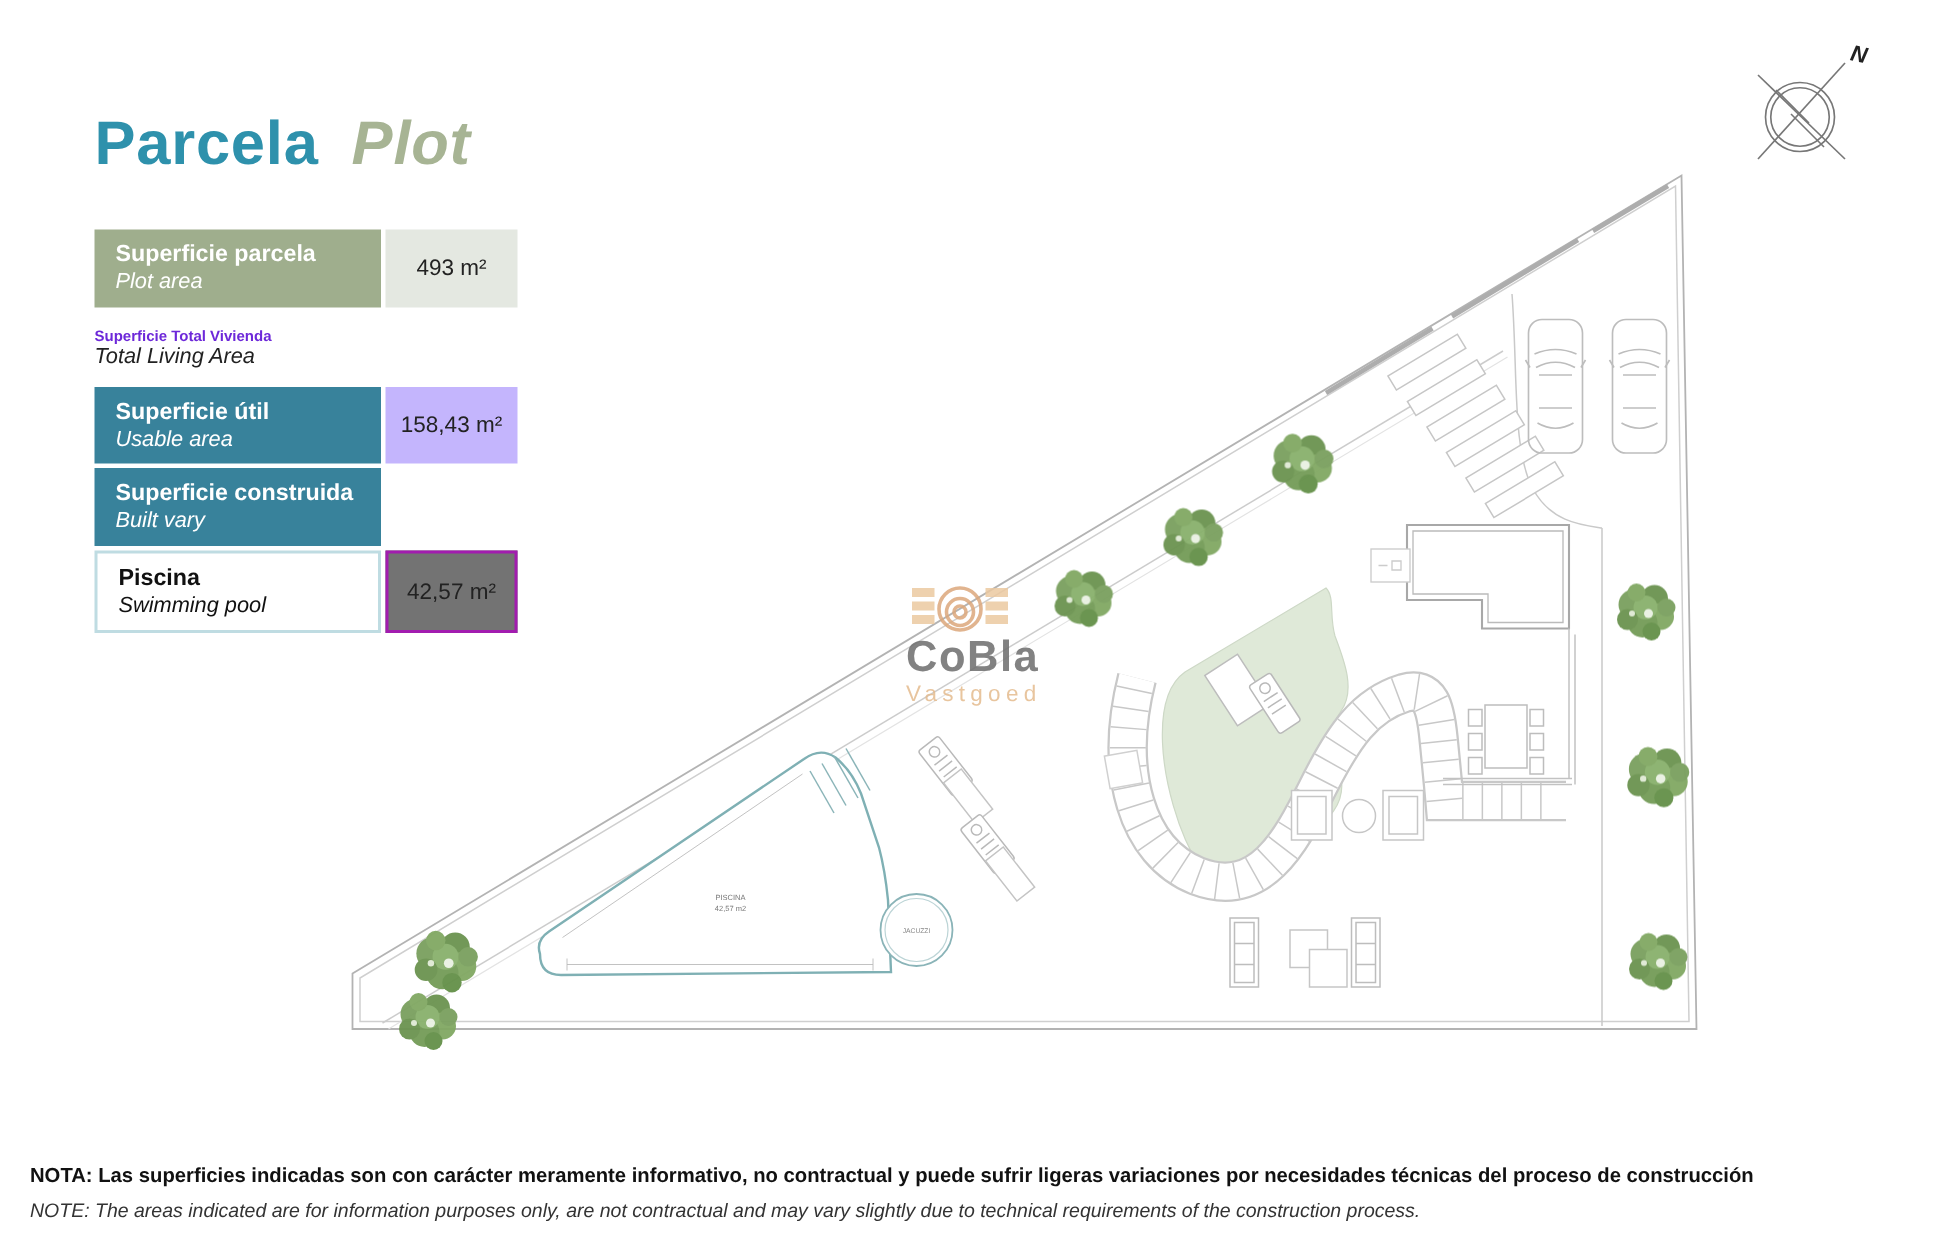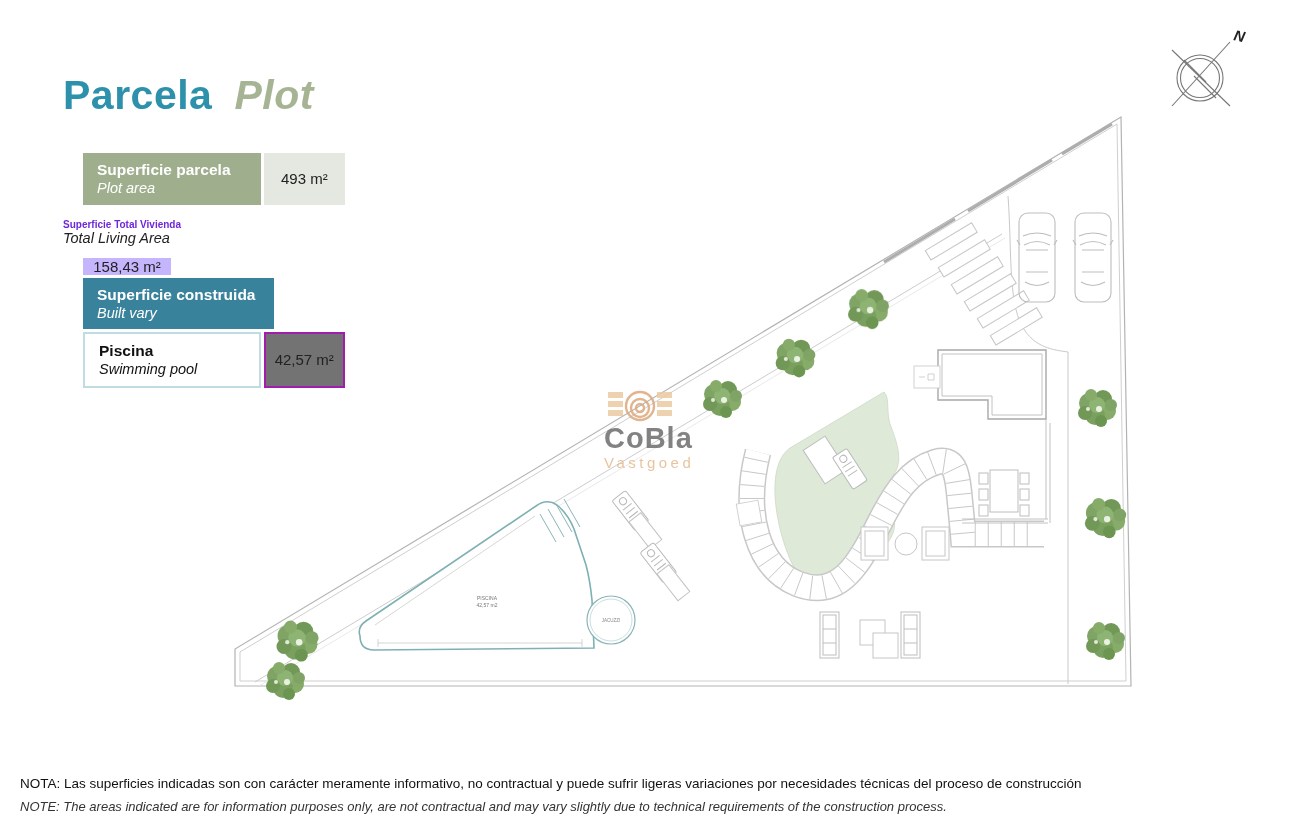--- a/index.html
+++ b/index.html
@@ -14,7 +14,7 @@
   .title-en{color:#a7b494;font-style:italic;margin-left:22px;font-weight:700;}
   
   .tbl{left:63px;top:153px;width:282px;}
-  .row{display:flex;gap:3px;margin-bottom:3px;margin-left:20px;}
+  .row{display:flex;gap:3px;margin-bottom:3px;}
   .cell-label{width:191px;box-sizing:border-box;padding:7px 0 7px 14px;}
   .cell-value{width:88px;box-sizing:border-box;display:flex;align-items:center;justify-content:center;
               font-size:15px;color:#222;}

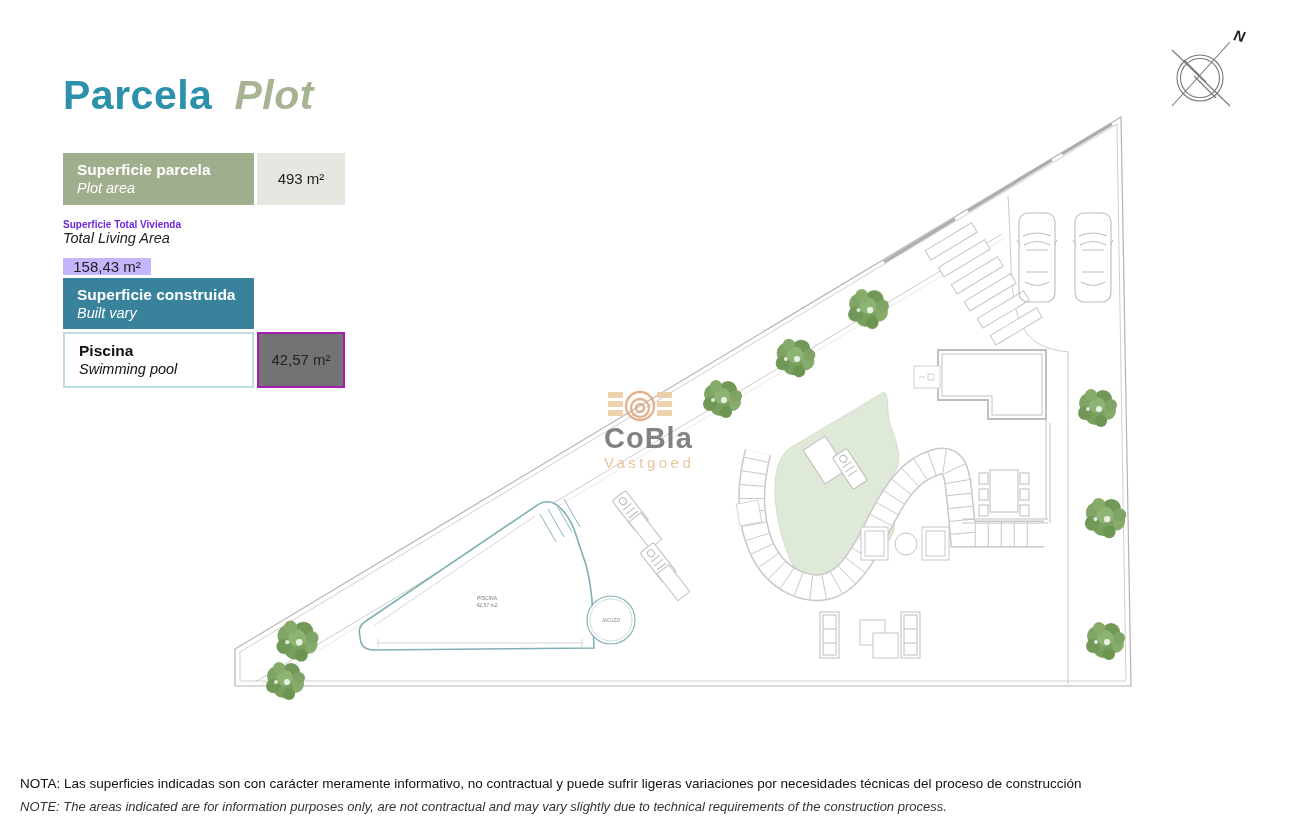--- a/index.html
+++ b/index.html
@@ -289,6 +289,10 @@
   </div>
 
   <div class="row row-teal">
+    <div class="cell-label">
+      <div class="lbl-main">Superficie útil</div>
+      <div class="lbl-sub">Usable area</div>
+    </div>
     <div class="cell-value">158,43 m²</div>
   </div>
 

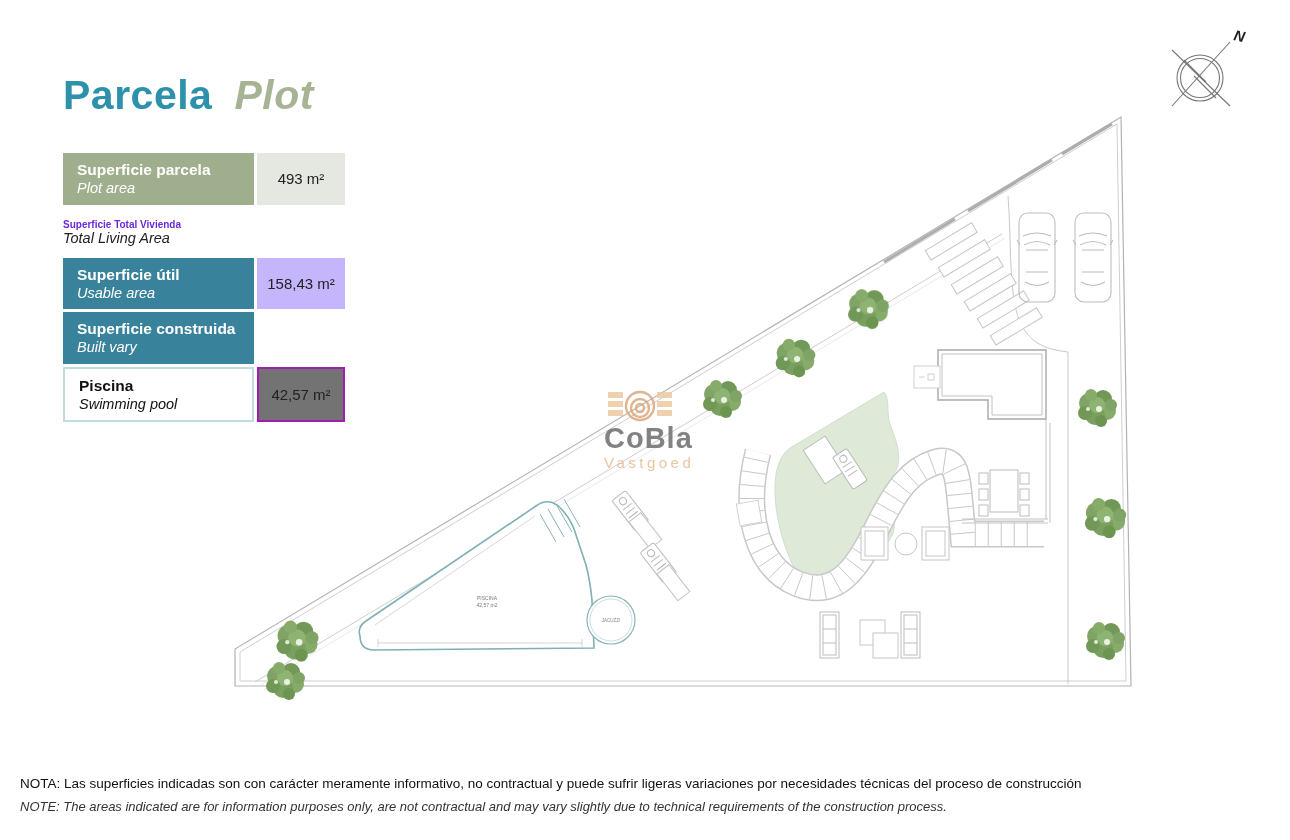--- a/index.html
+++ b/index.html
@@ -34,7 +34,7 @@
   .wm-name{font-size:29px;font-weight:600;color:#6d6d6d;letter-spacing:1px;margin-top:2px;}
   .wm-sub{font-size:15px;color:#e4bb8e;letter-spacing:3.5px;margin-top:2px;}
   
-  .note-es{left:20px;top:776px;width:1250px;font-size:13.5px;font-weight:400;color:#111;}
+  .note-es{left:20px;top:776px;width:1250px;font-size:13.5px;font-weight:700;color:#111;}
   .note-en{left:20px;top:799px;width:1250px;font-size:13px;font-style:italic;color:#333;}
   svg text{font-family:"Liberation Sans","DejaVu Sans",sans-serif;}
 </style>

